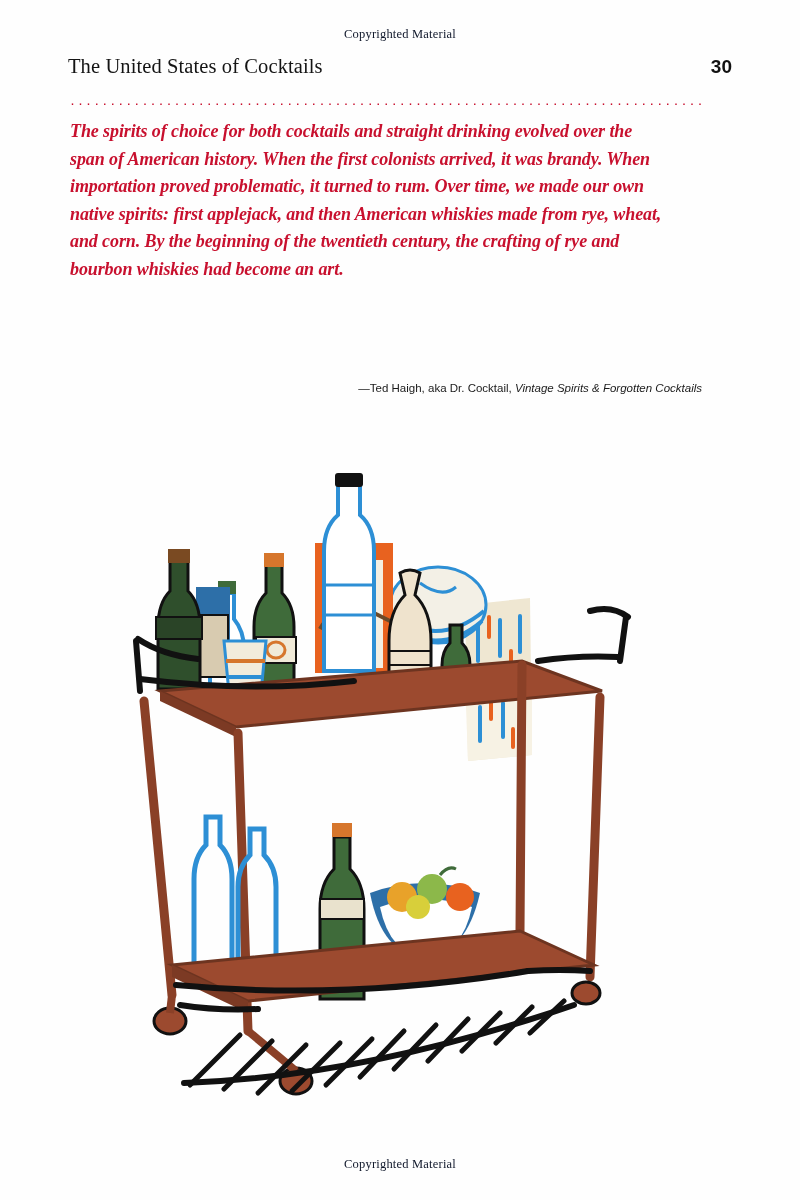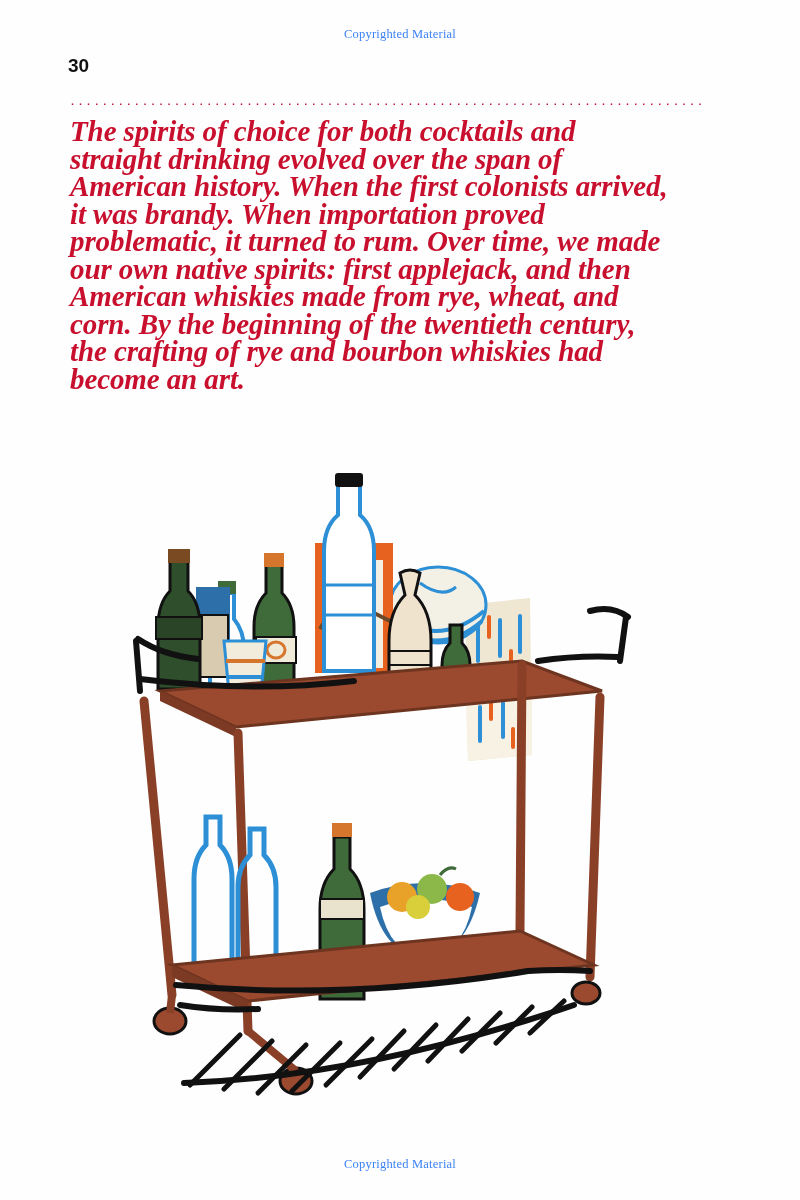--- a/index.html
+++ b/index.html
@@ -29,7 +29,7 @@
     text-align: center;
     font-family: "Liberation Serif", serif;
     font-size: 12.5px;
-    color: #3b82f6;
+    color: #0f172a;
     letter-spacing: 0.2px;
   }
   .watermark.top { top: 27px; }

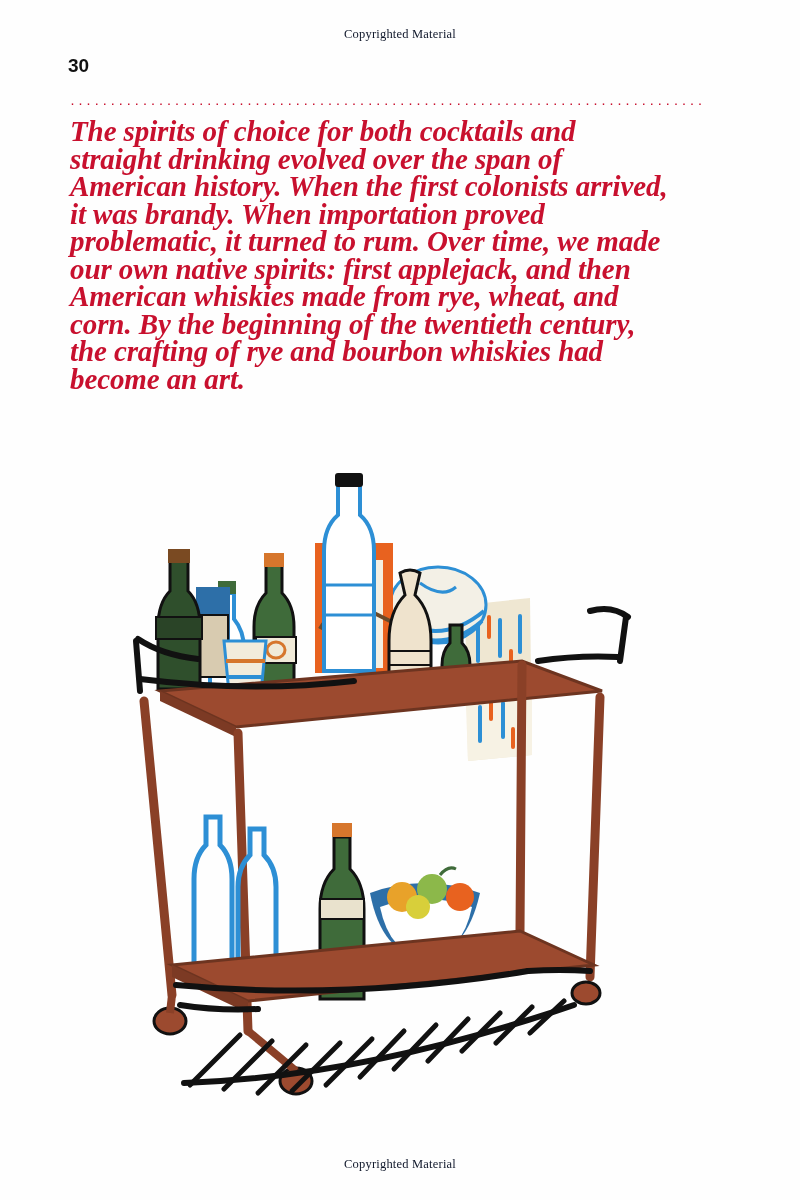--- a/index.html
+++ b/index.html
@@ -117,6 +117,7 @@
   <div class="watermark top">Copyrighted Material</div>
 
   <div class="running-head">
+    <div class="chapter-title">The United States of Cocktails</div>
     <div class="folio">30</div>
   </div>
 

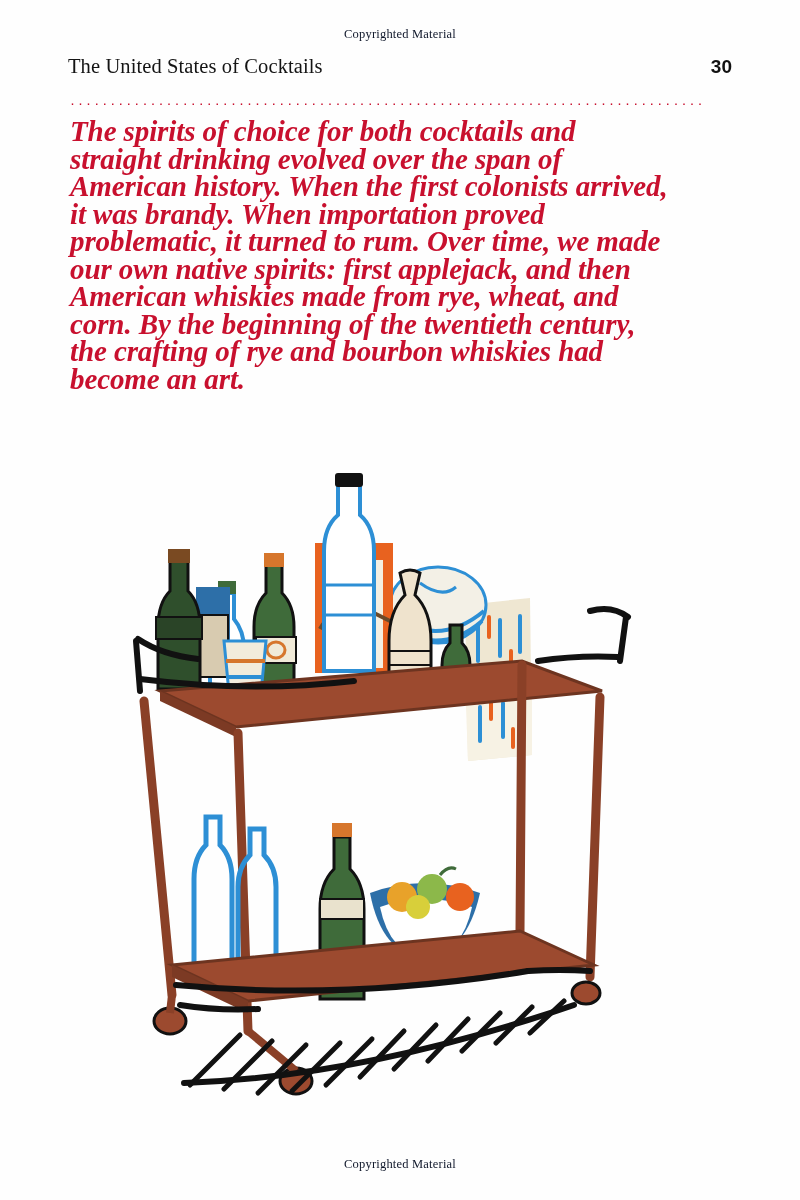--- a/index.html
+++ b/index.html
@@ -81,7 +81,7 @@
     font-family: "Liberation Serif", serif;
     font-style: italic;
     font-weight: bold;
-    font-size: 29px;
+    font-size: 18px;
     line-height: 27.5px;
     letter-spacing: -0.1px;
   }

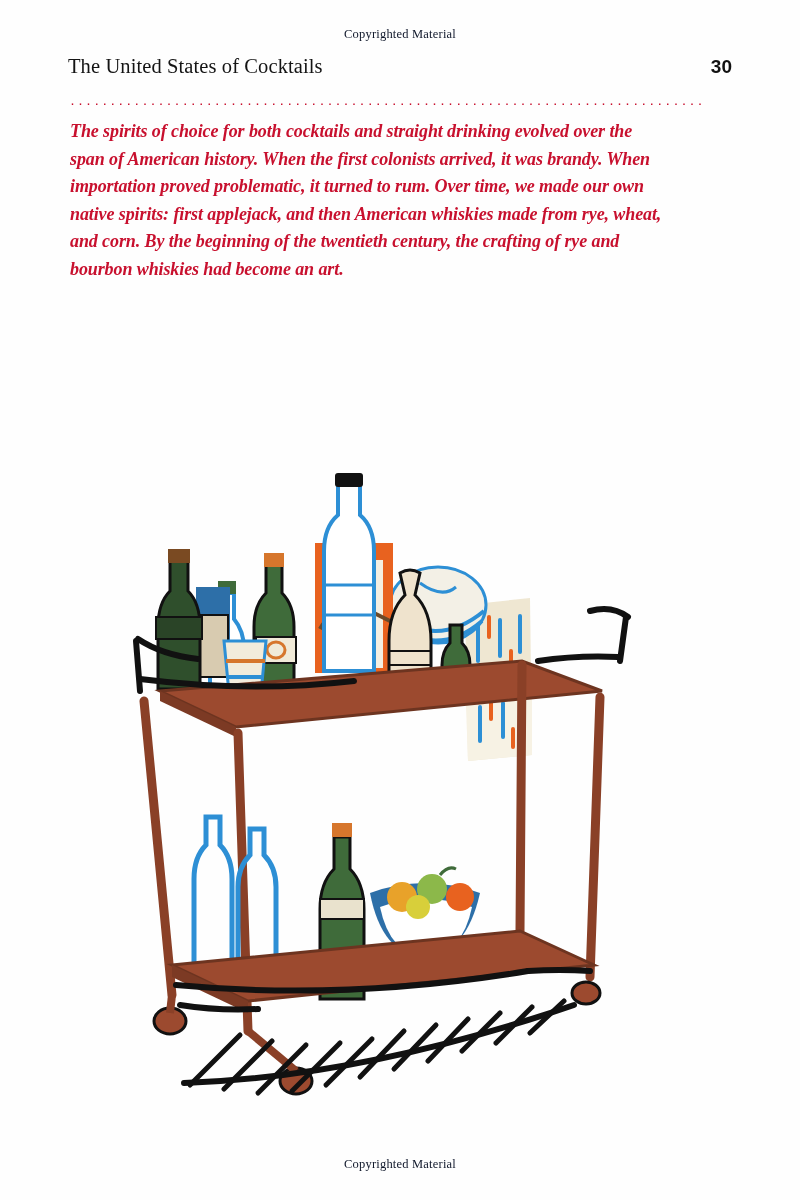--- a/index.html
+++ b/index.html
@@ -125,6 +125,9 @@
 
   <div class="pull-quote">The spirits of choice for both cocktails and straight drinking evolved over the span of American history. When the first colonists arrived, it was brandy. When importation proved problematic, it turned to rum. Over time, we made our own native spirits: first applejack, and then American whiskies made from rye, wheat, and corn. By the beginning of the twentieth century, the crafting of rye and bourbon whiskies had become an art.</div>
 
+  <div class="attribution">
+    <span>—Ted Haigh, aka Dr. Cocktail, </span><span class="work">Vintage Spirits &amp; Forgotten Cocktails</span>
+  </div>
 
   <div class="illustration">
     <svg viewBox="0 0 560 650" width="560" height="650" xmlns="http://www.w3.org/2000/svg">

